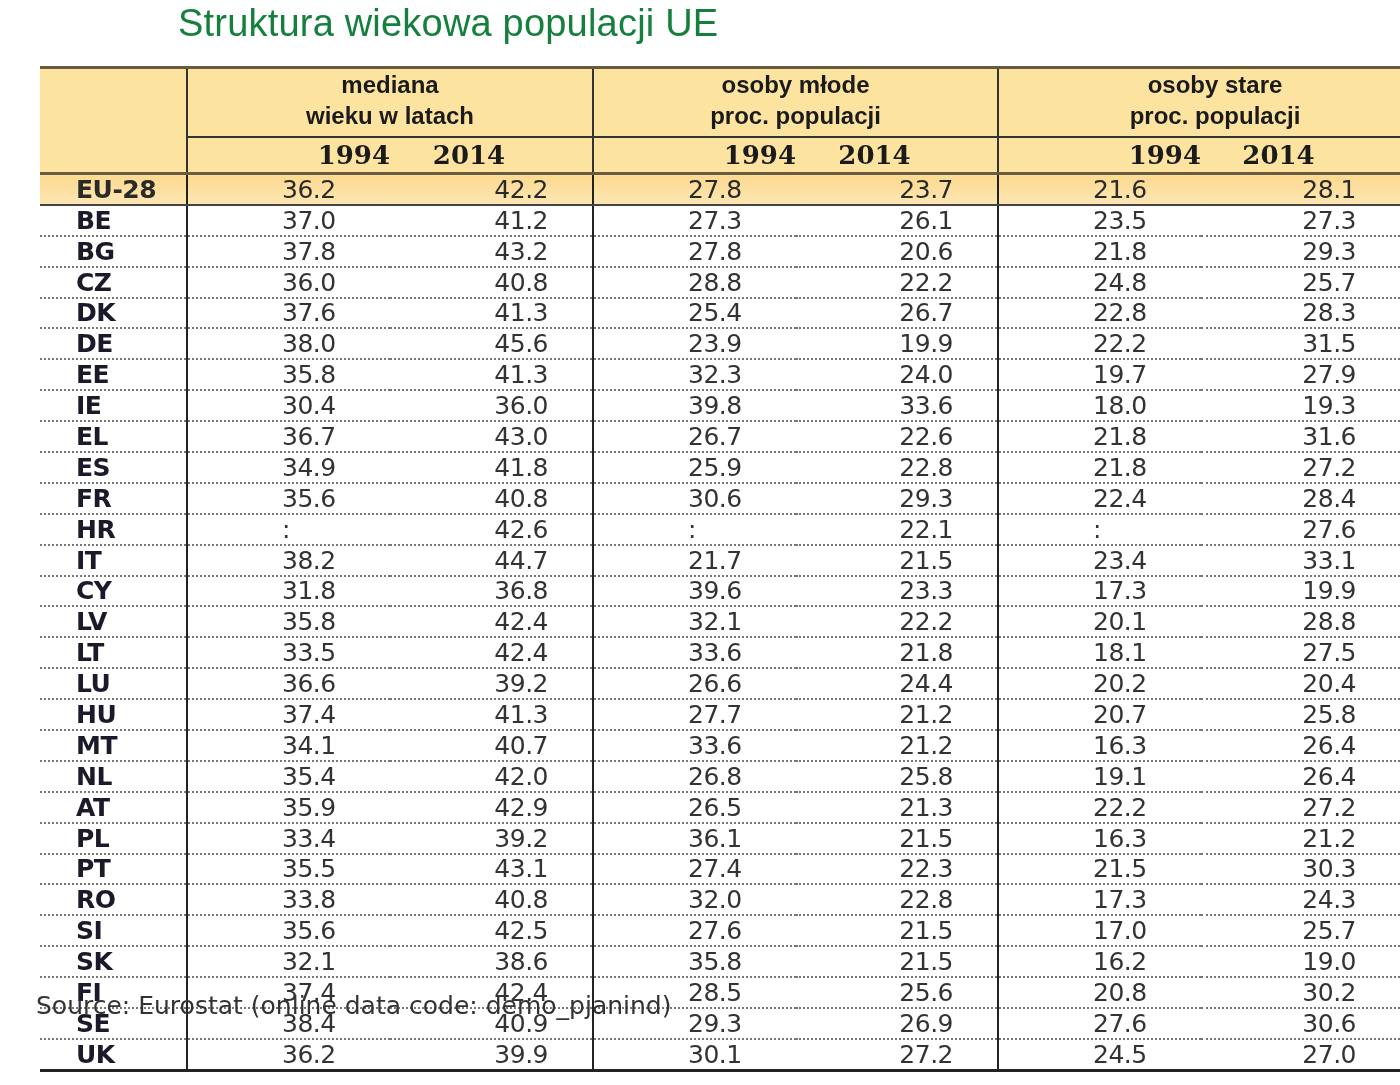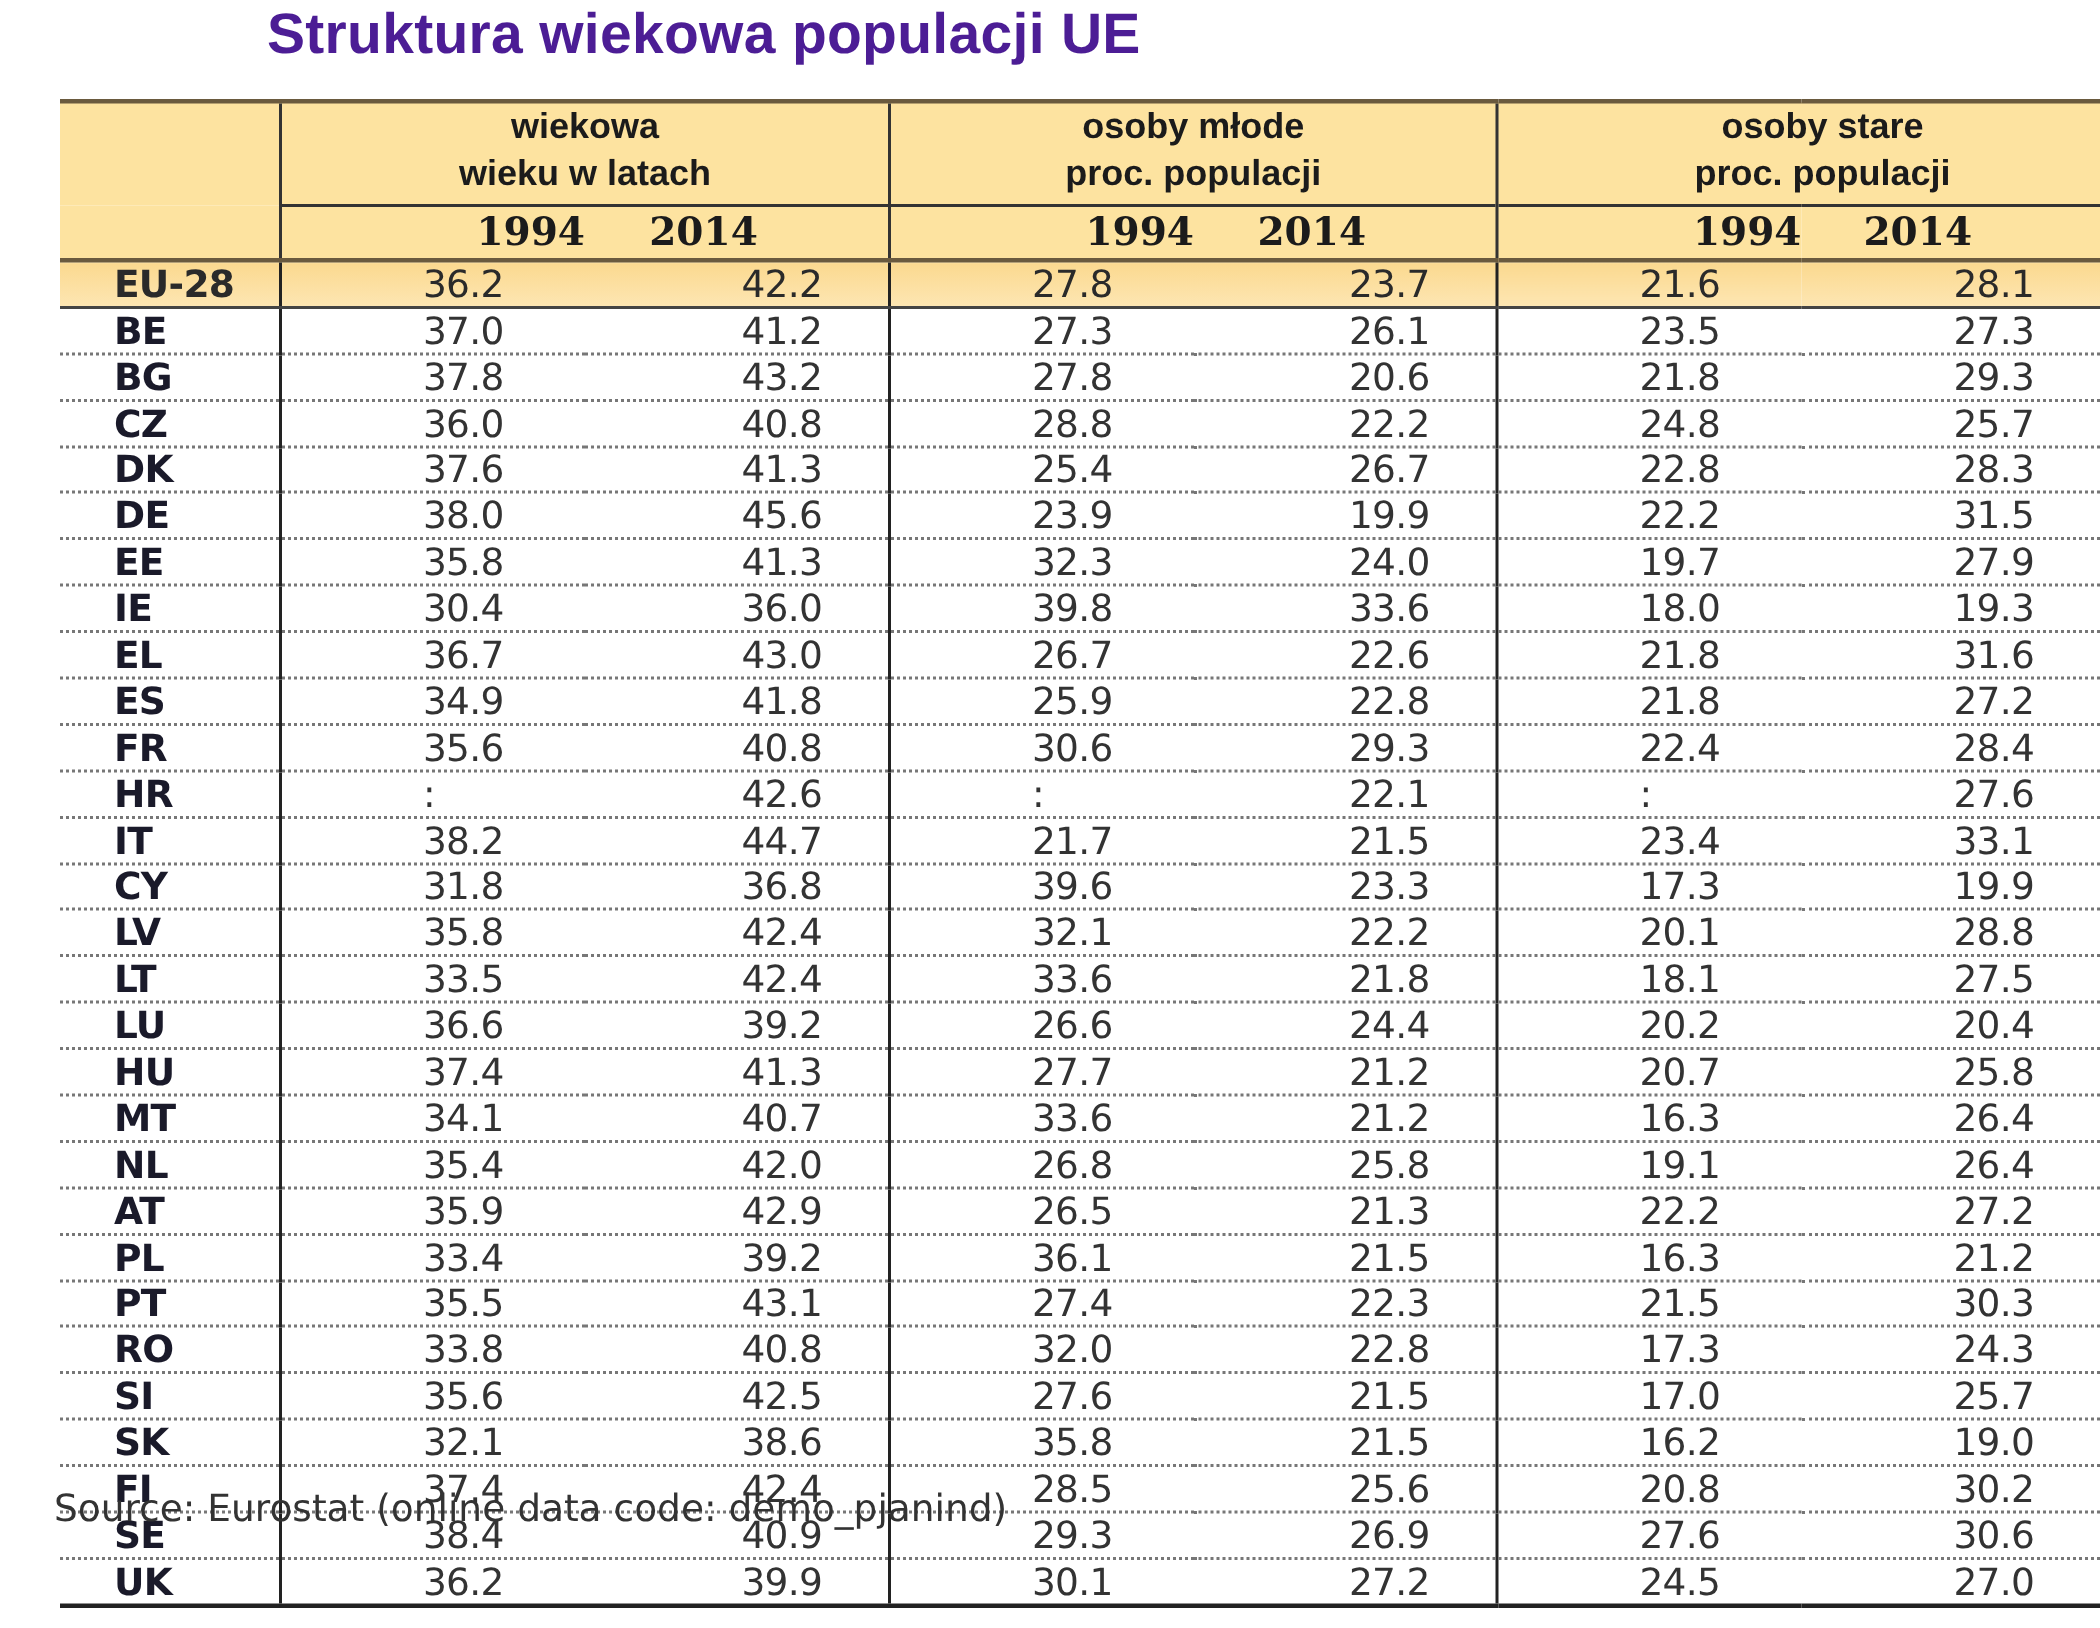--- a/index.html
+++ b/index.html
@@ -4,7 +4,7 @@
 <style>
   html, body { margin: 0; padding: 0; background: #ffffff; }
   body { width: 1400px; height: 1085px; position: relative; overflow: hidden; font-family: "DejaVu Sans", sans-serif; color: #222; }
-  .title { position: absolute; left: 178px; top: 2px; font-family: "Liberation Sans", sans-serif; font-weight: bold; font-size: 38px; color: #4c1d95; letter-spacing: 0.2px; }
+  .title { position: absolute; left: 178px; top: 2px; font-family: "Liberation Sans", sans-serif; font-weight: normal; font-size: 38px; color: #15803d; letter-spacing: 0.2px; }
   .table-wrap { position: absolute; left: 40px; top: 66px; width: 1360px; }
   table { border-collapse: collapse; width: 1360px; table-layout: fixed; }
   col.c0 { width: 147px; }

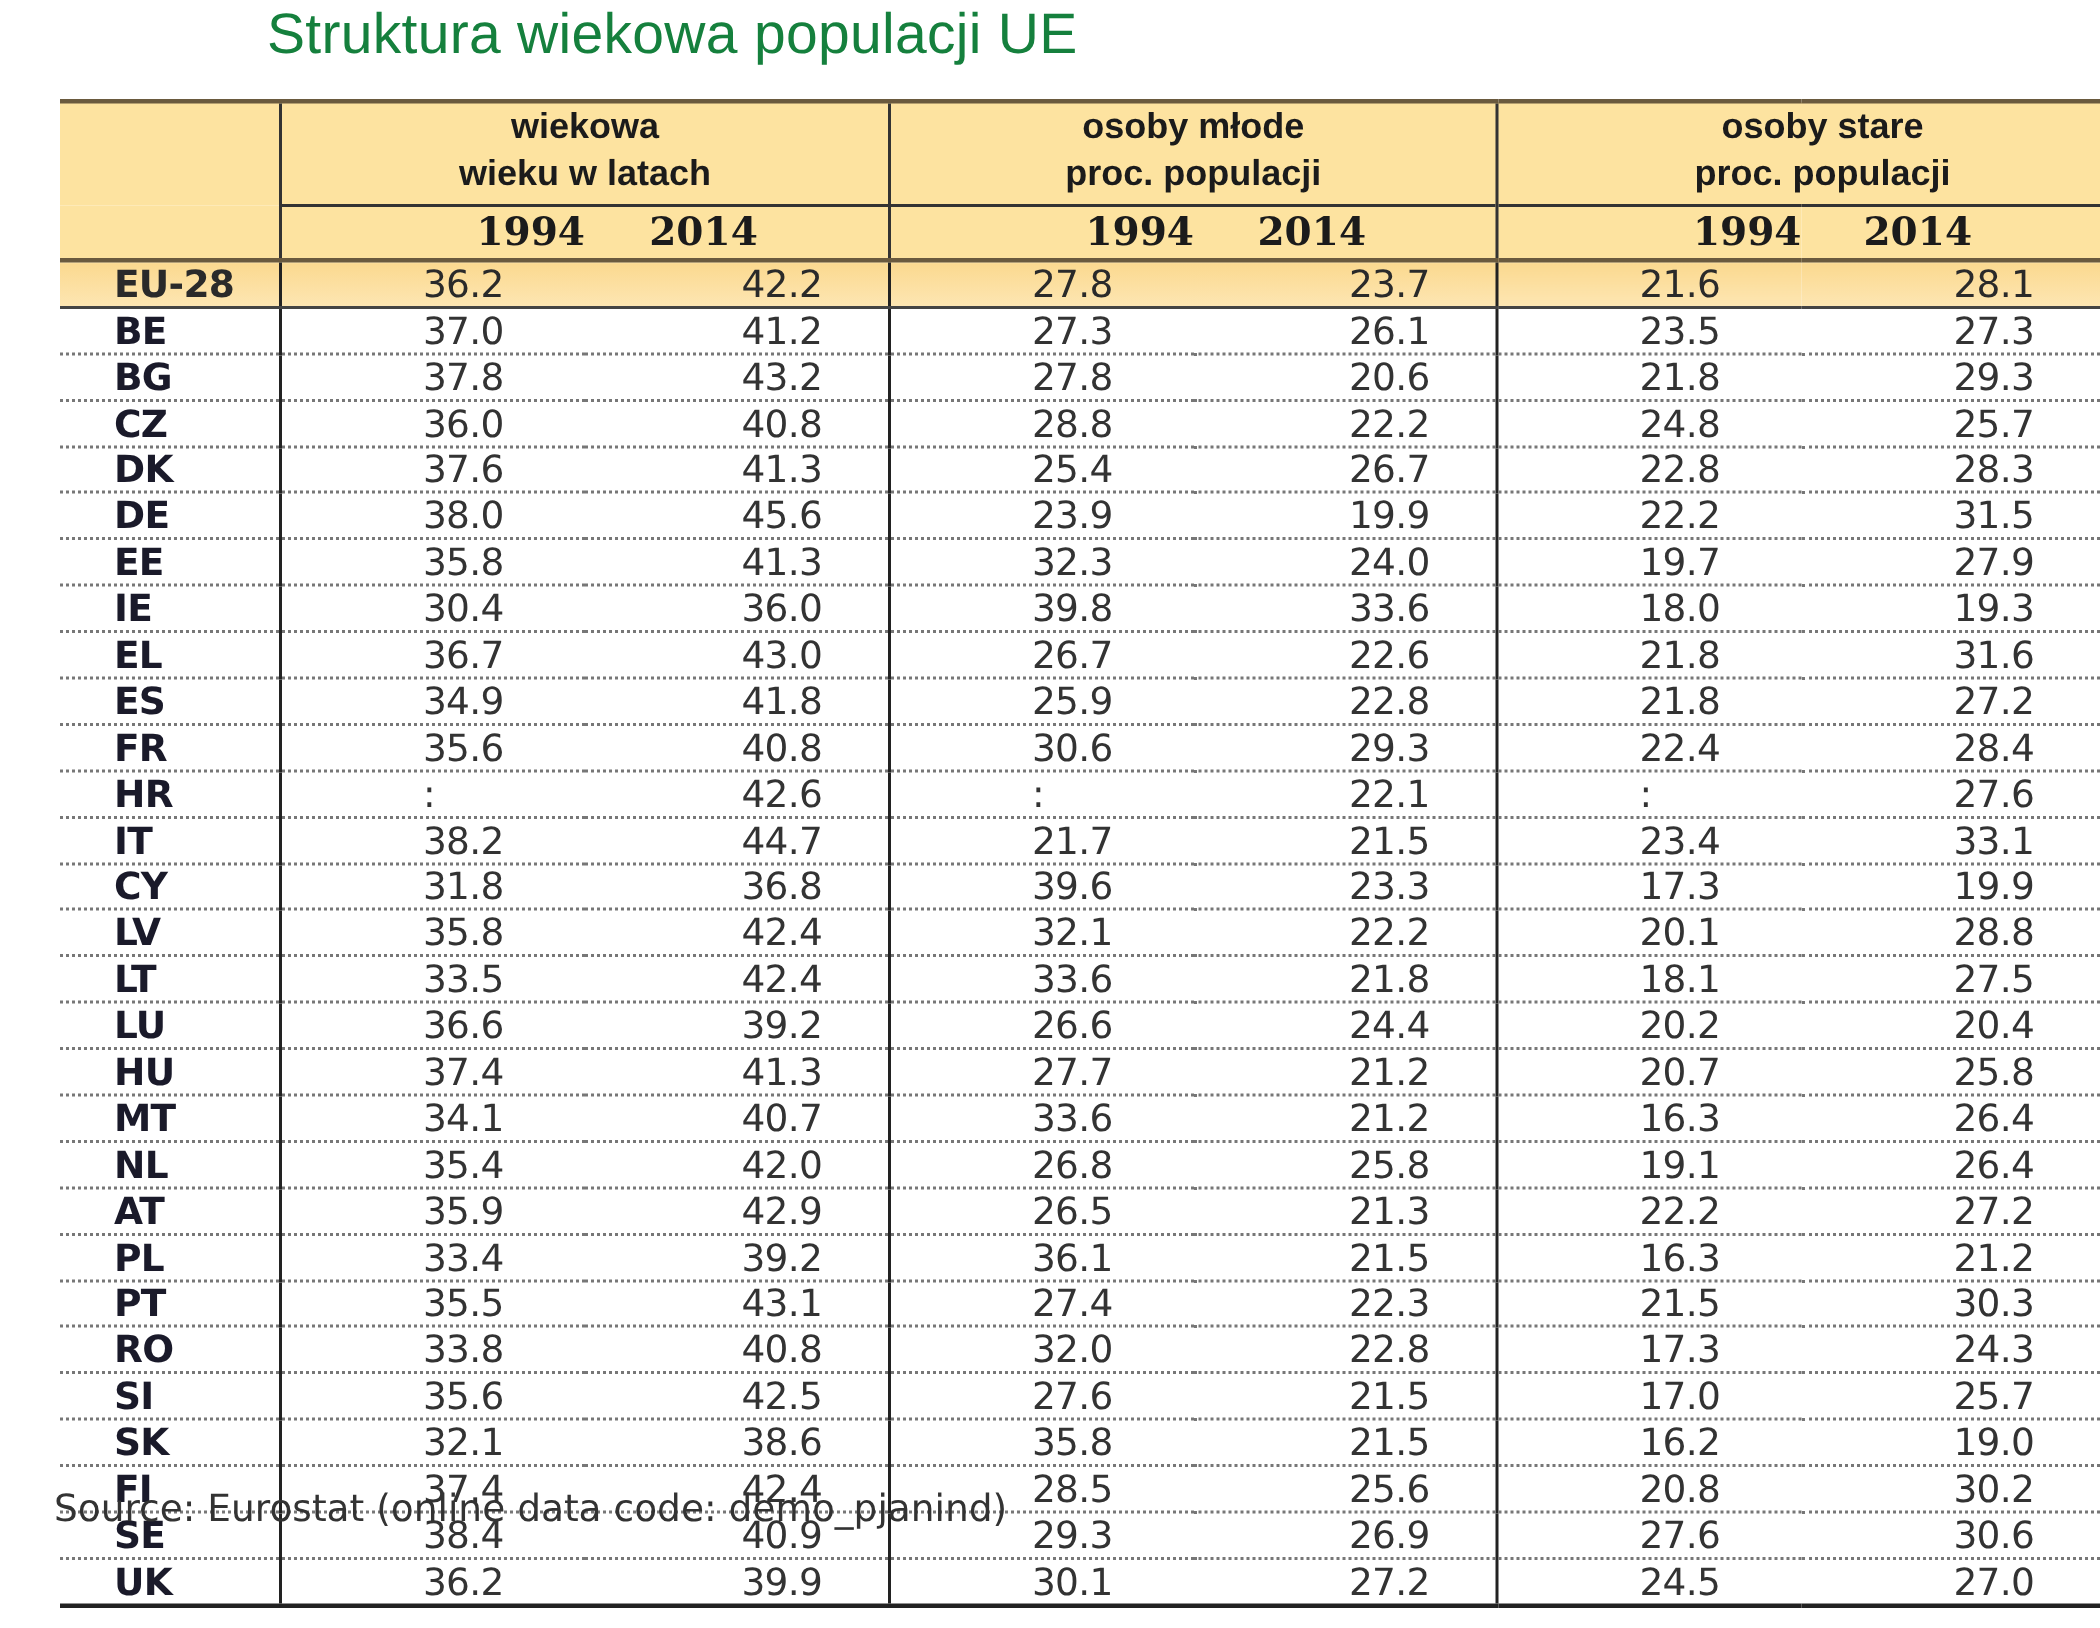--- a/index.html
+++ b/index.html
@@ -54,7 +54,7 @@
       <tr class="hdr-group">
         <th class="blank" rowspan="1"></th>
         <th class="grp" colspan="2">
-          <div>wiekowa</div>
+          <div>mediana</div>
           <div>wieku w latach</div>
         </th>
         <th class="grp" colspan="2">

